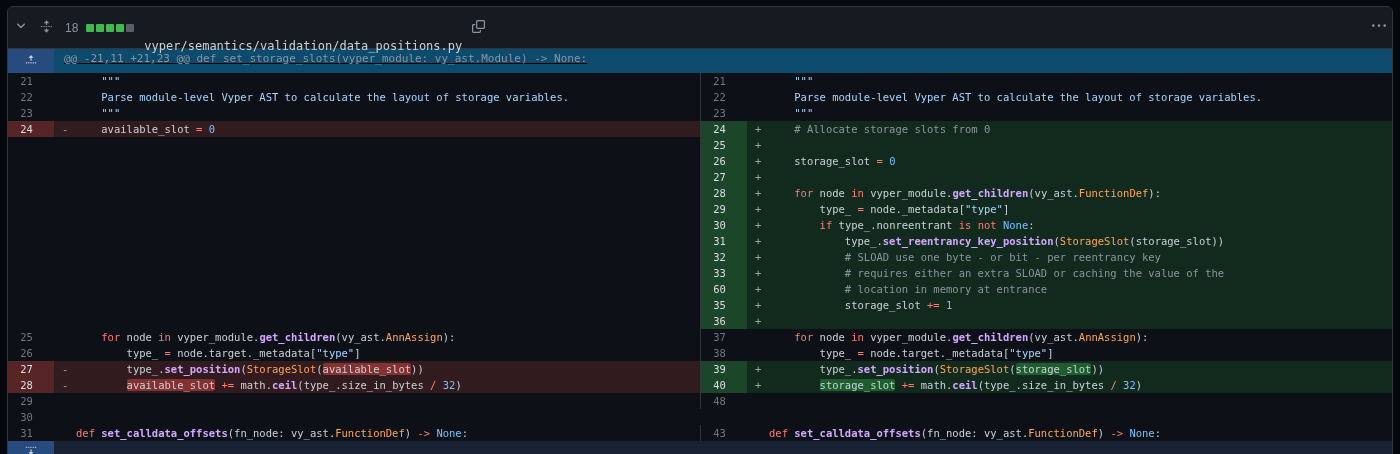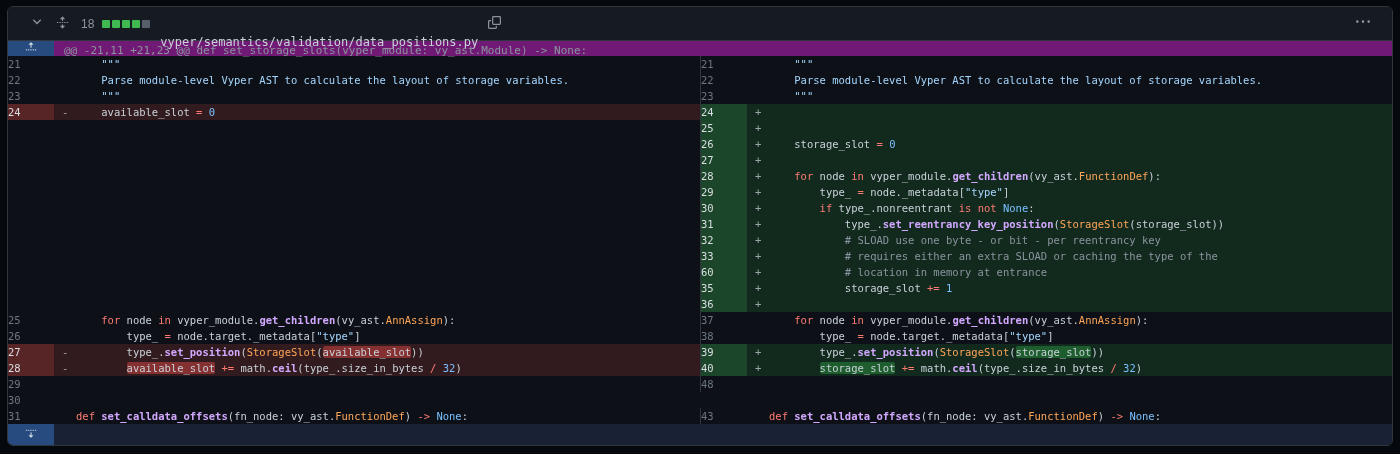--- a/index.html
+++ b/index.html
@@ -16,11 +16,11 @@
 
   
   .file-header {
-    height: 34px;
+    height: 42px;
     display: flex;
     align-items: center;
     gap: 8px;
-    padding: 0 20px;
+    padding: 0 4px;
     background: #161b22;
     border-bottom: 1px solid #30363d;
   }

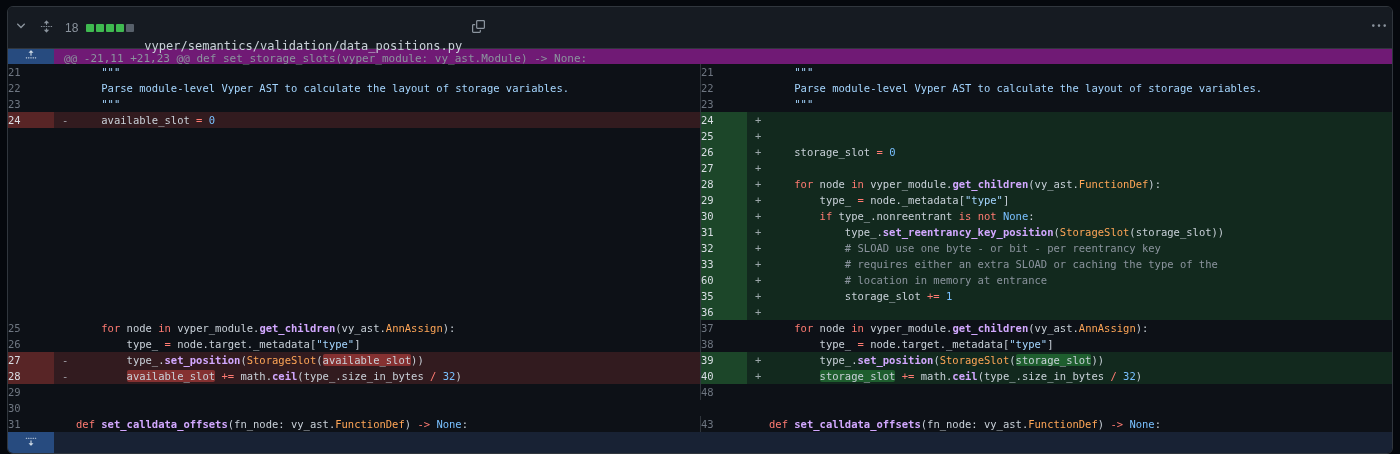--- a/index.html
+++ b/index.html
@@ -46,7 +46,7 @@
   .spacer { flex: 1; }
 
   
-  .hunk-row { display: flex; height: 15px; background: #701a75; }
+  .hunk-row { display: flex; height: 24px; background: #0c4a6e; text-decoration: underline; }
   .gutter-expand {
     flex: none; width: 46px;
     background: #274b7f;

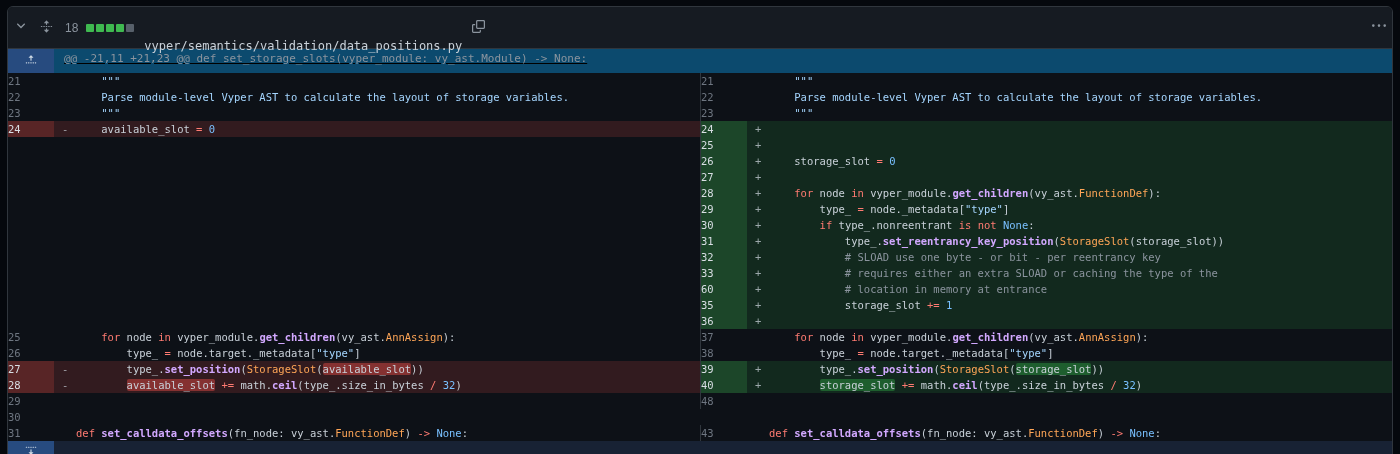--- a/index.html
+++ b/index.html
@@ -66,7 +66,7 @@
   .side.right { border-left: 1px solid #30363d; }
   .num {
     flex: none; width: 46px;
-    text-align: left; padding-right: 9px;
+    text-align: center; padding-right: 9px;
     font: 10.5px/16px "DejaVu Sans Mono", monospace;
     color: #6e7681;
     cursor: pointer;

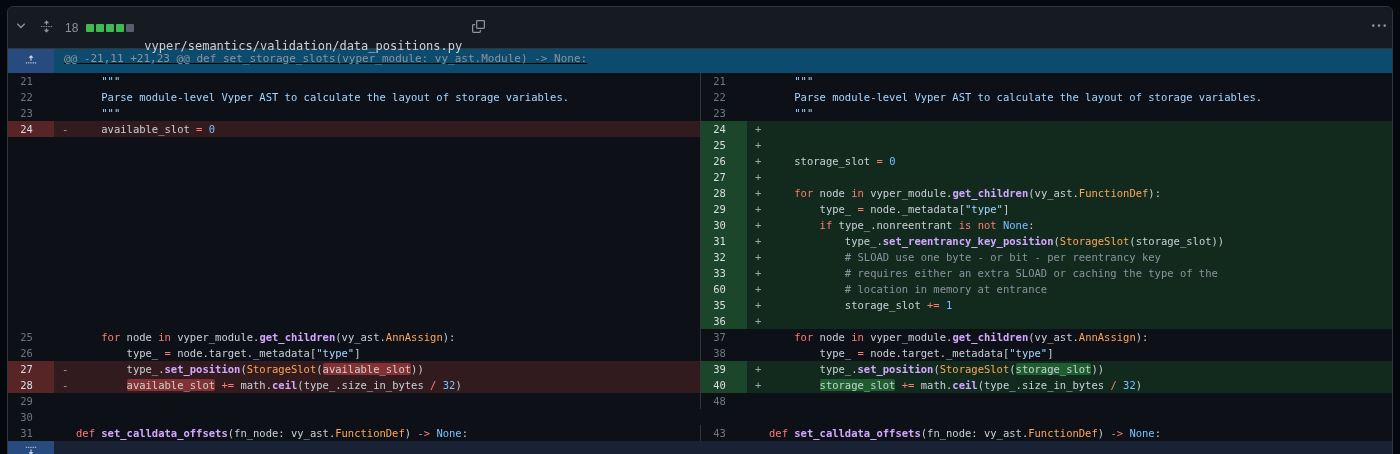--- a/index.html
+++ b/index.html
@@ -199,7 +199,7 @@
         </div>
         <div class="side right">
           <div class="num add">24</div>
-          <div class="code add"><span class="marker">+</span></div>
+          <div class="code add"><span class="marker">+</span><span class="t-com">    # Allocate storage slots from 0</span></div>
         </div>
       </div>
       <div class="row">

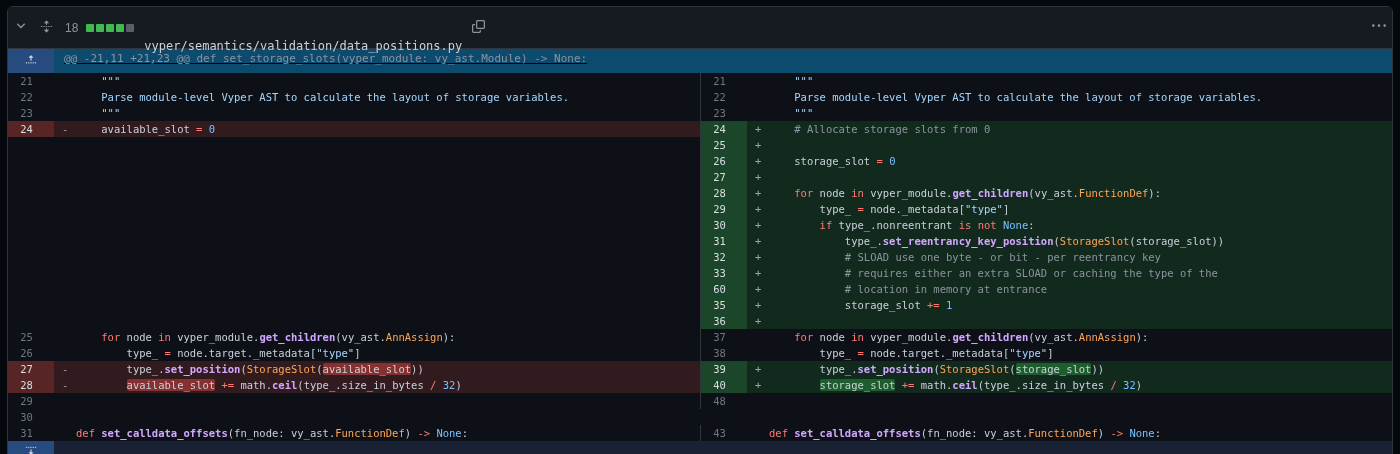--- a/index.html
+++ b/index.html
@@ -289,7 +289,7 @@
         </div>
         <div class="side right">
           <div class="num add">33</div>
-          <div class="code add"><span class="marker">+</span><span class="t-com">            # requires either an extra SLOAD or caching the type of the</span></div>
+          <div class="code add"><span class="marker">+</span><span class="t-com">            # requires either an extra SLOAD or caching the value of the</span></div>
         </div>
       </div>
       <div class="row">

